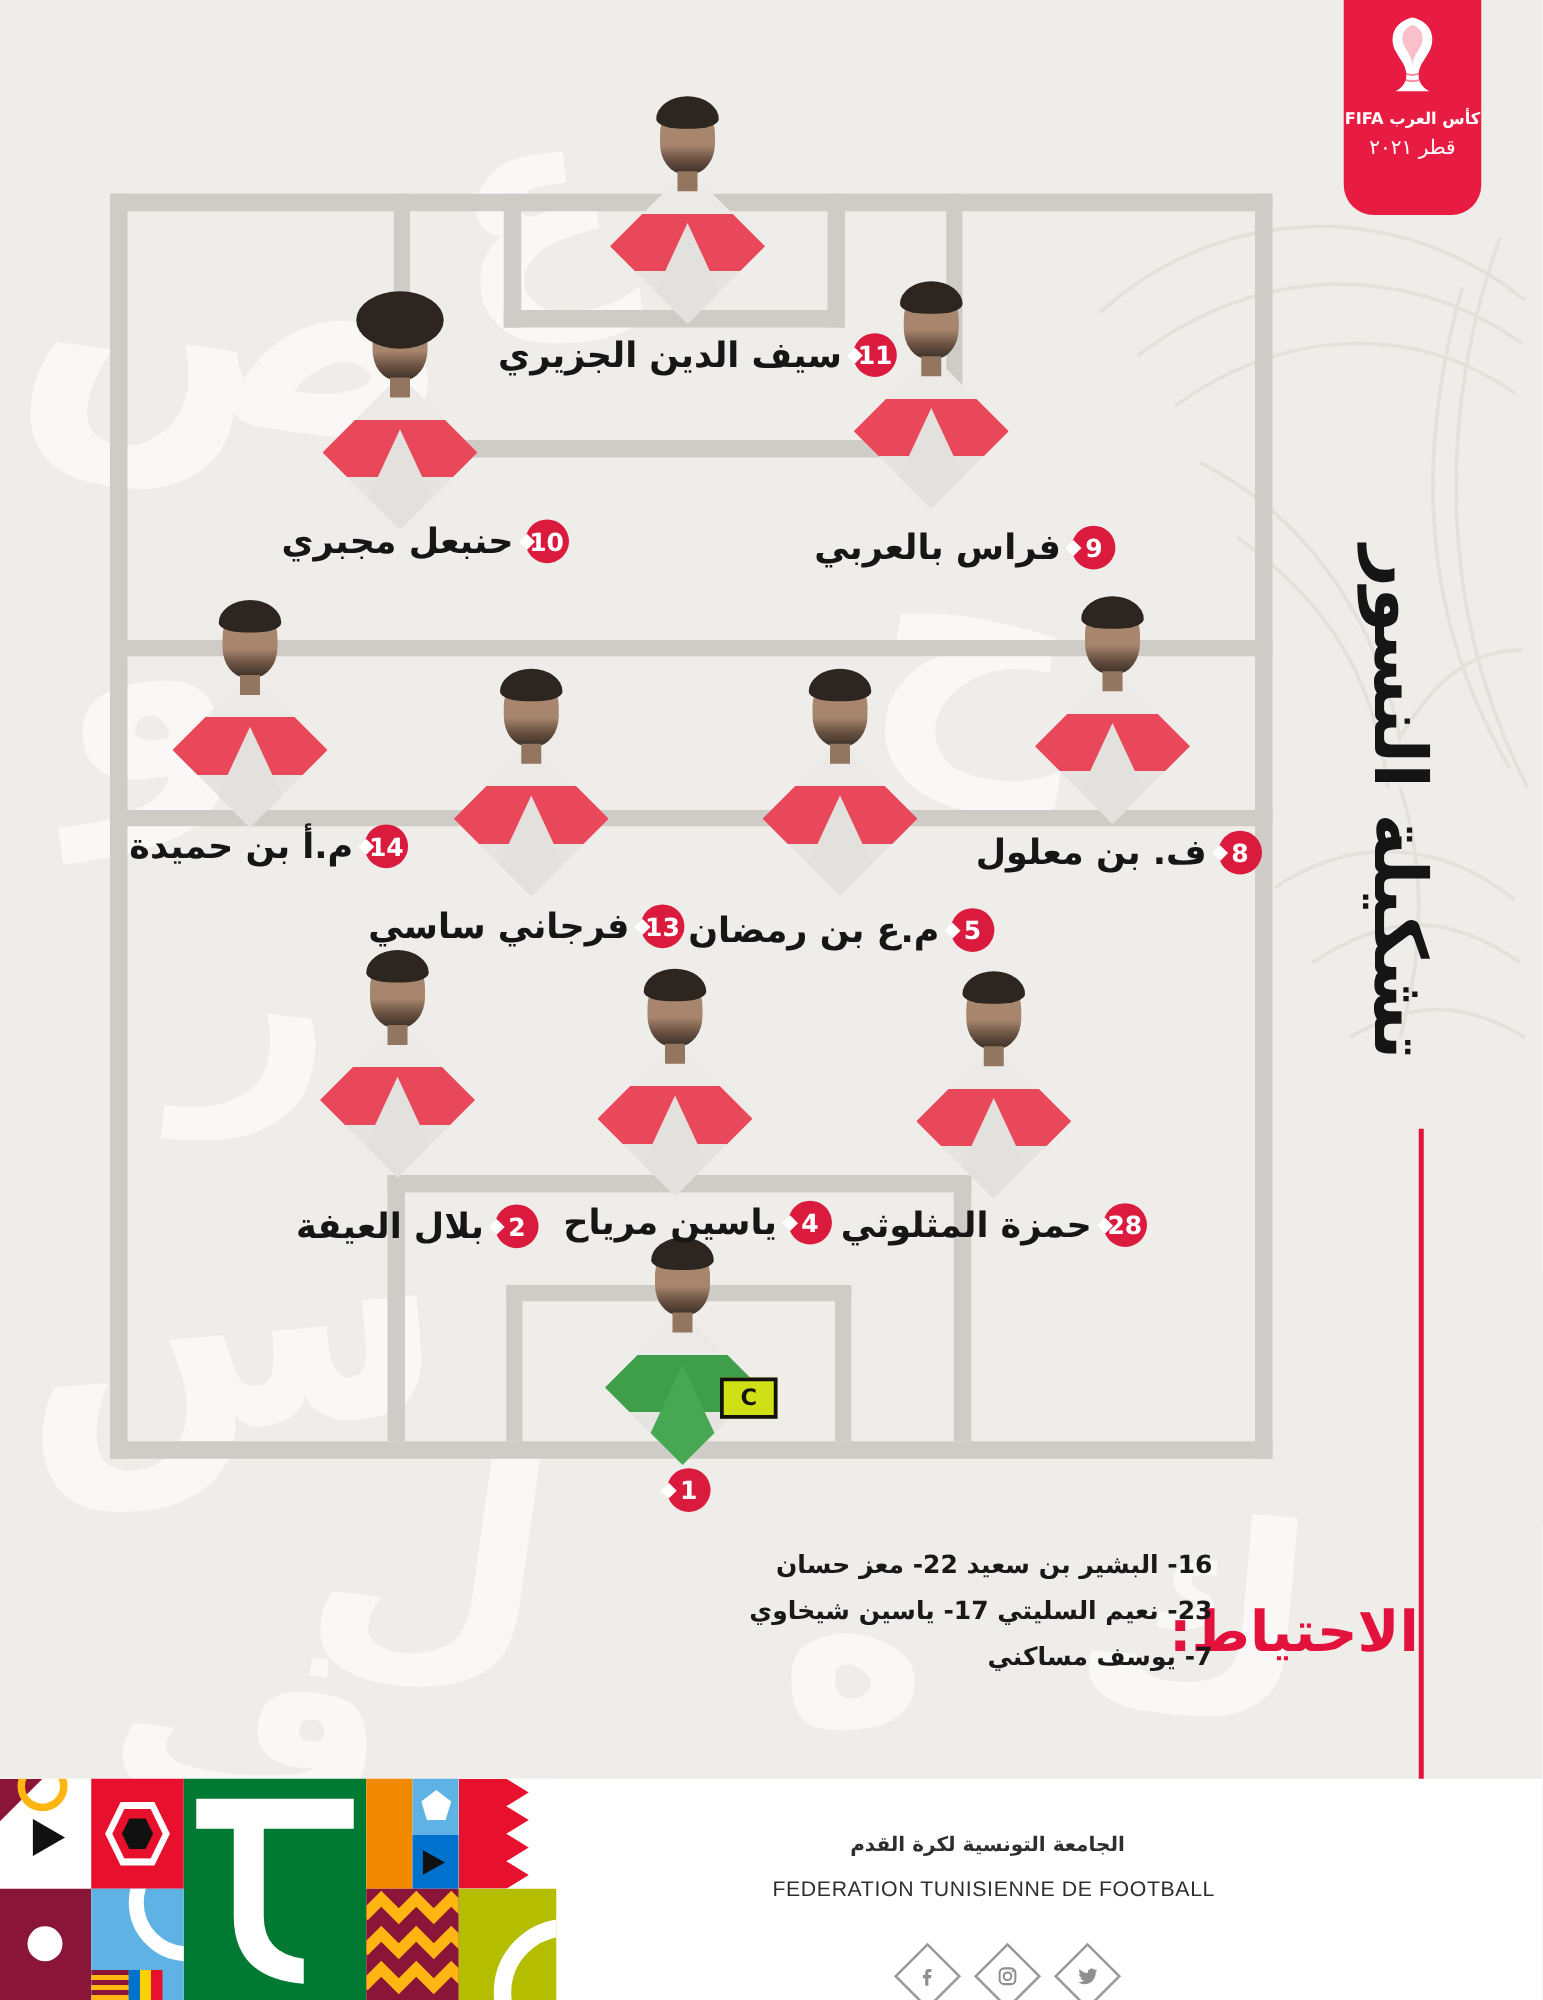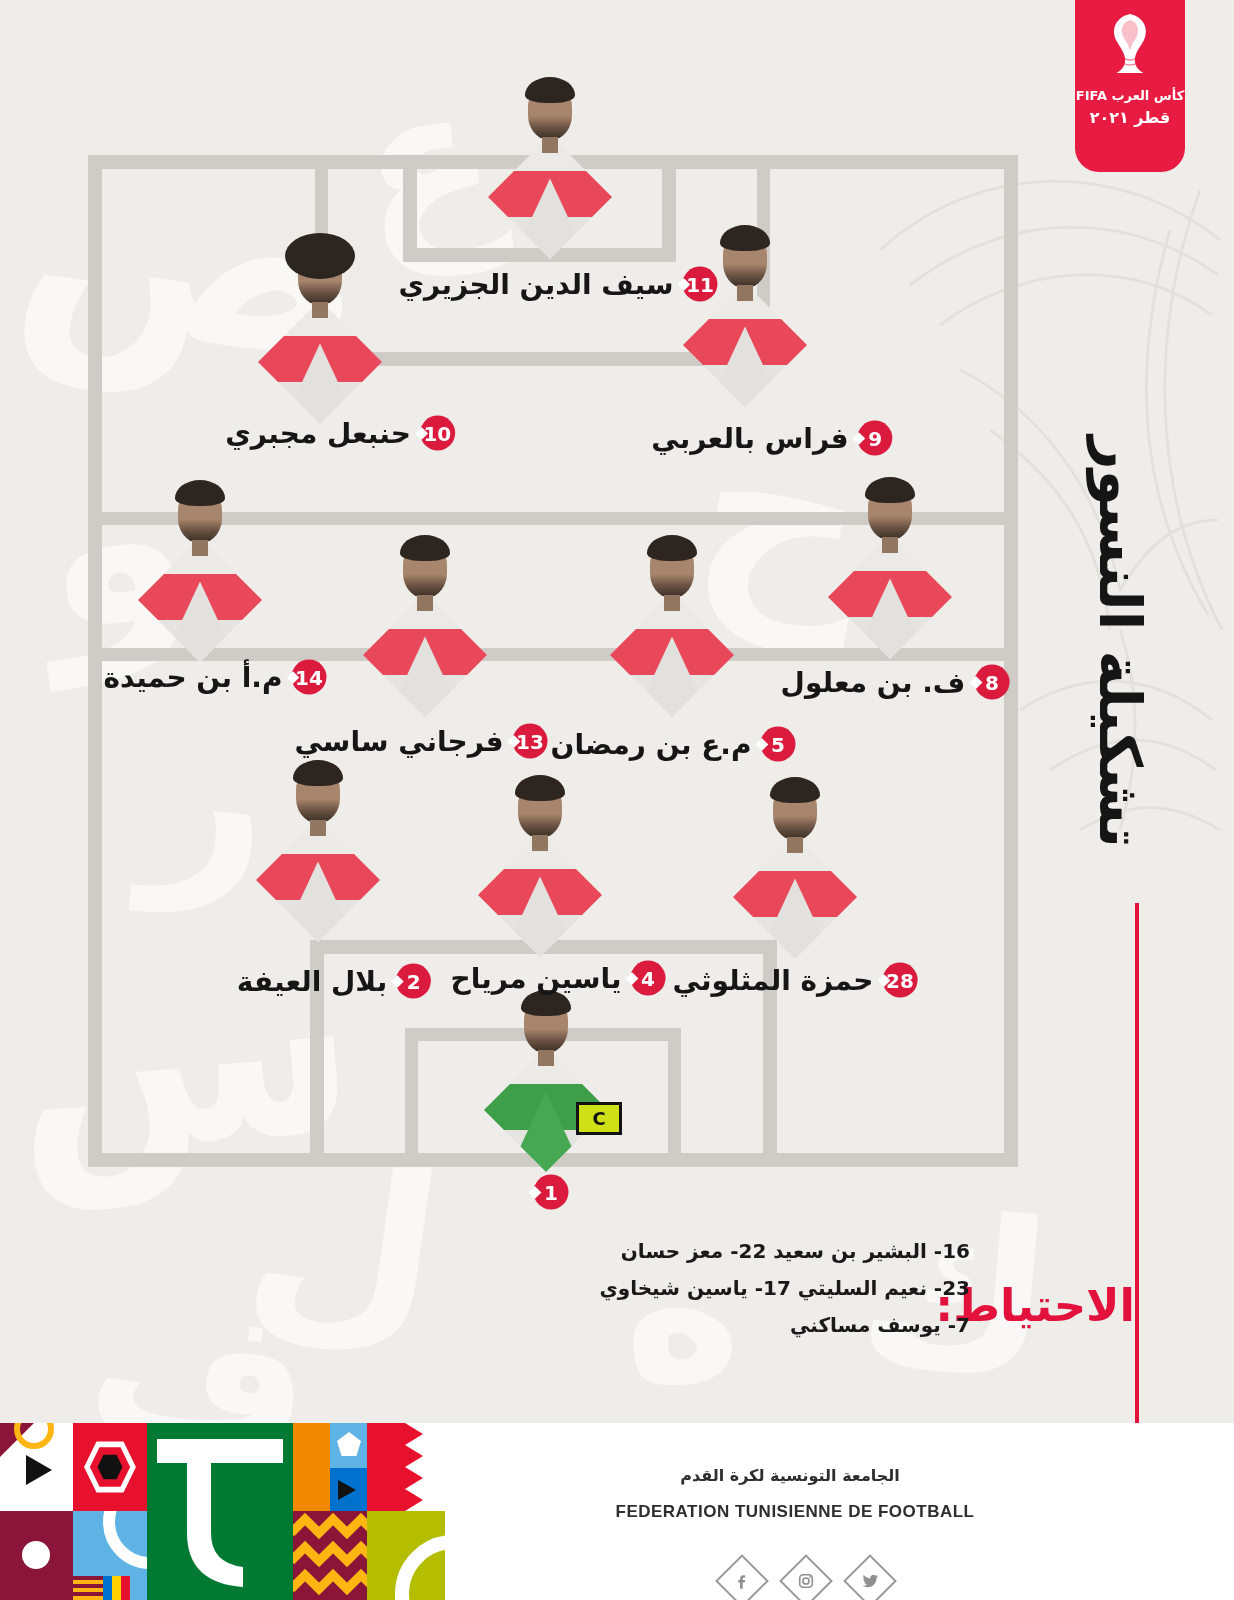--- a/index.html
+++ b/index.html
@@ -38,7 +38,7 @@
   .fifa-badge{position:absolute;left:1075px;top:0;width:110px;height:172px;background:#e81c42;z-index:5;
               border-radius:0 0 24px 24px;display:flex;flex-direction:column;align-items:center;color:#fff;}
   .fifa-line1{font-size:13px;font-weight:bold;direction:rtl;margin-top:2px;}
-  .fifa-line2{font-size:16px;font-weight:bold;direction:rtl;margin-top:5px;letter-spacing:1px;}
+  .fifa-line2{font-size:16px;font-weight:normal;direction:rtl;margin-top:5px;letter-spacing:1px;}
   .side-title{position:absolute;left:850px;top:597px;width:540px;height:90px;line-height:90px;text-align:center;
               font-size:58px;font-weight:bold;color:#151515;transform:rotate(90deg);z-index:4;white-space:nowrap;}
   .red-line{position:absolute;left:1135px;top:903px;width:4px;height:527px;background:#e2123c;z-index:4;}

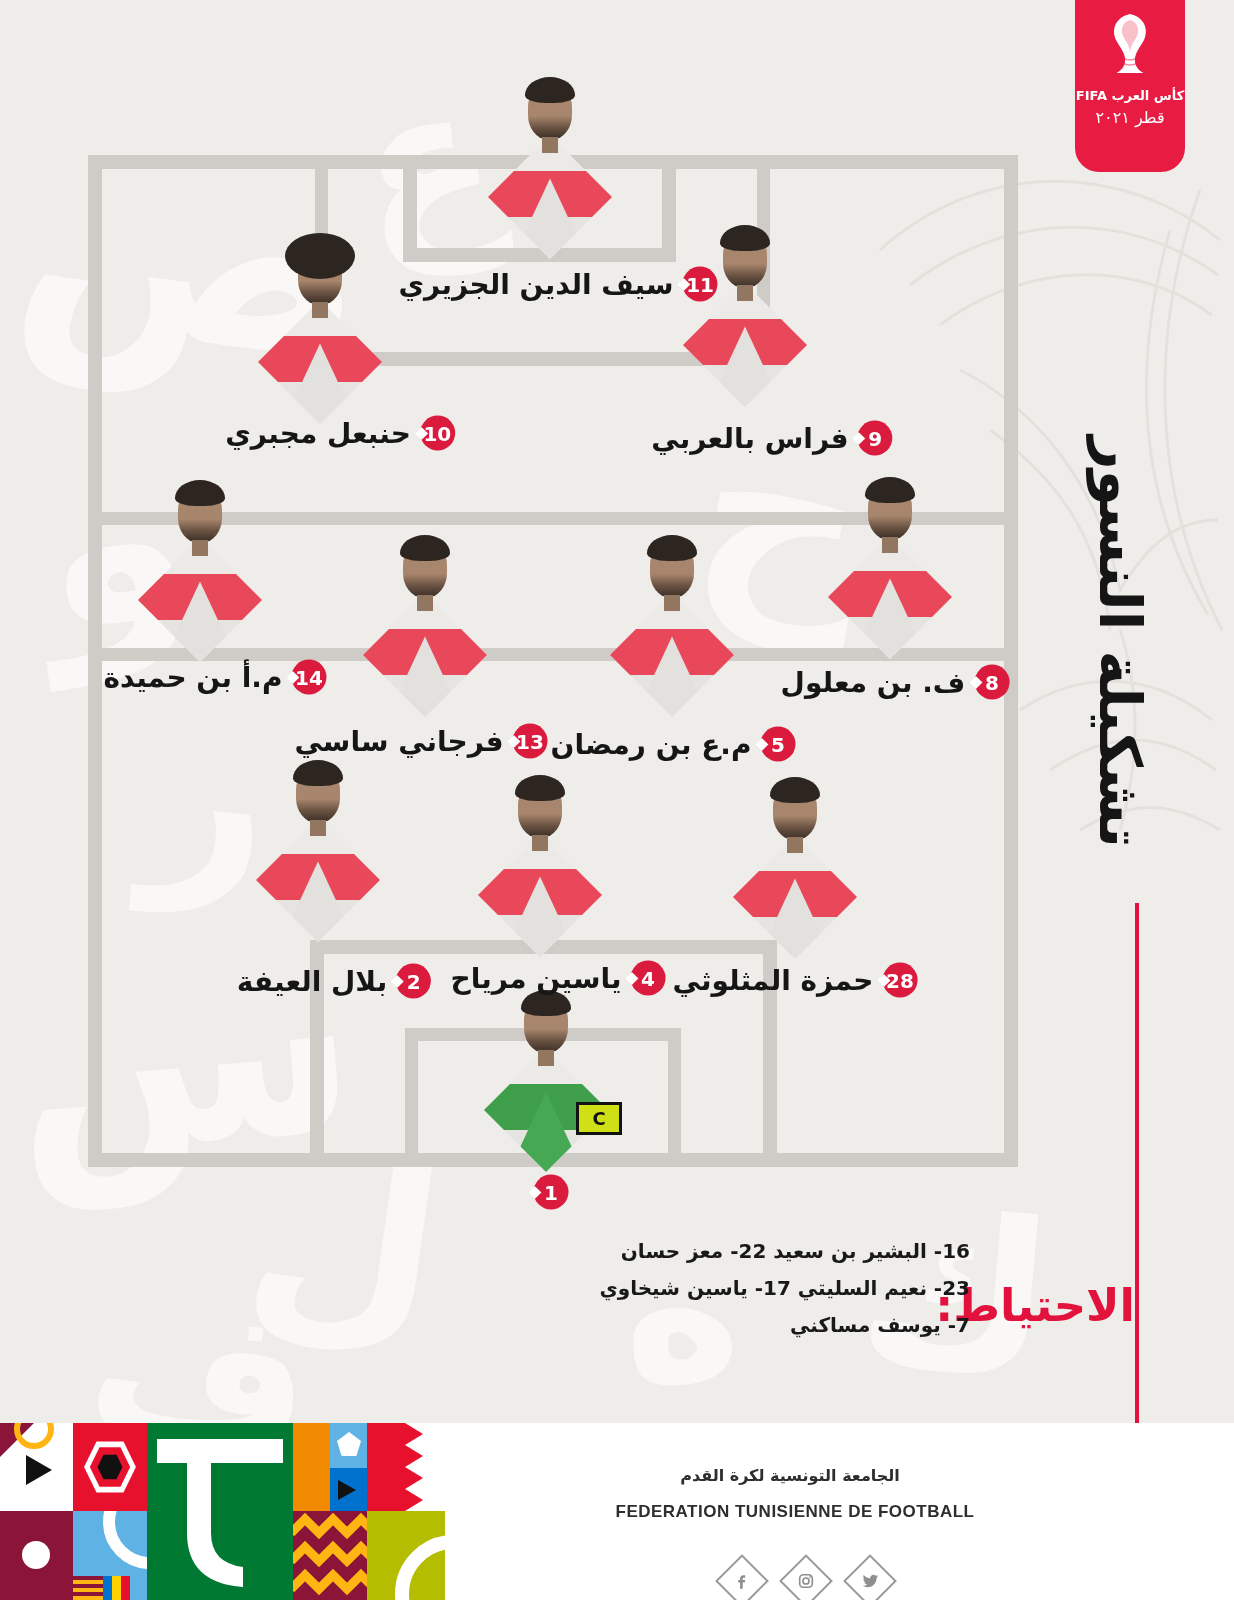--- a/index.html
+++ b/index.html
@@ -52,7 +52,7 @@
   .tile{position:absolute;overflow:hidden;}
   .fed-ar{position:absolute;left:790px;top:1466px;transform:translateX(-50%);font-size:16px;font-weight:bold;
           color:#2e2e2e;direction:rtl;white-space:nowrap;z-index:8;}
-  .fed-fr{position:absolute;left:795px;top:1502px;transform:translateX(-50%);font-size:17px;font-weight:bold;
+  .fed-fr{position:absolute;left:795px;top:1502px;transform:translateX(-50%);font-size:17px;font-weight:normal;
           color:#2e2e2e;font-family:"Liberation Sans",sans-serif;letter-spacing:.5px;white-space:nowrap;z-index:8;}
   .socials{position:absolute;left:806px;top:1562px;transform:translateX(-50%);display:flex;gap:26px;z-index:8;}
   .soc{width:34px;height:34px;border:2.5px solid #989898;background:#fff;transform:rotate(45deg);

